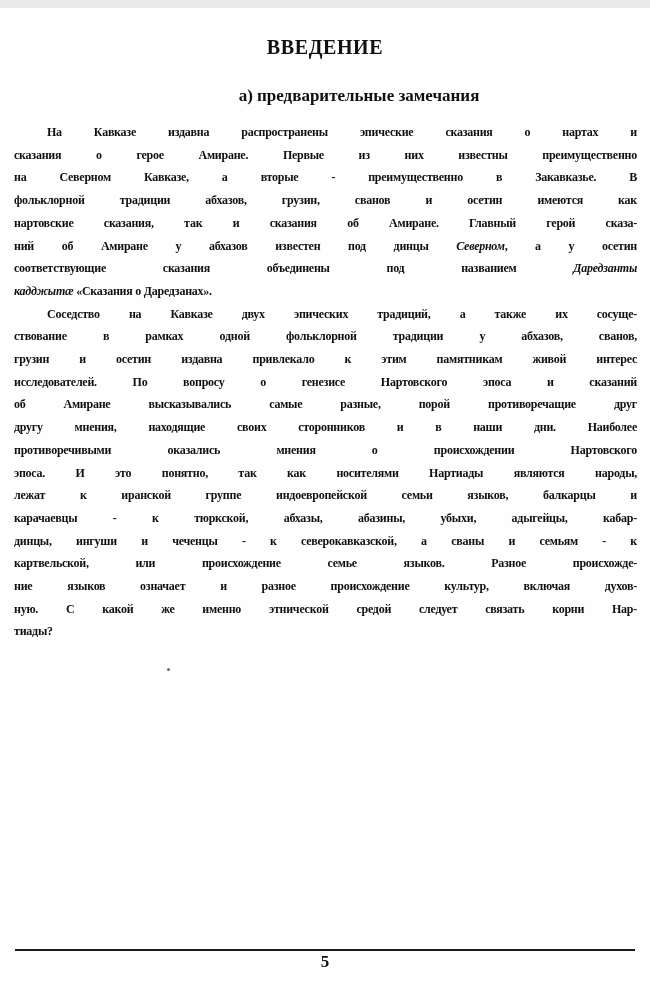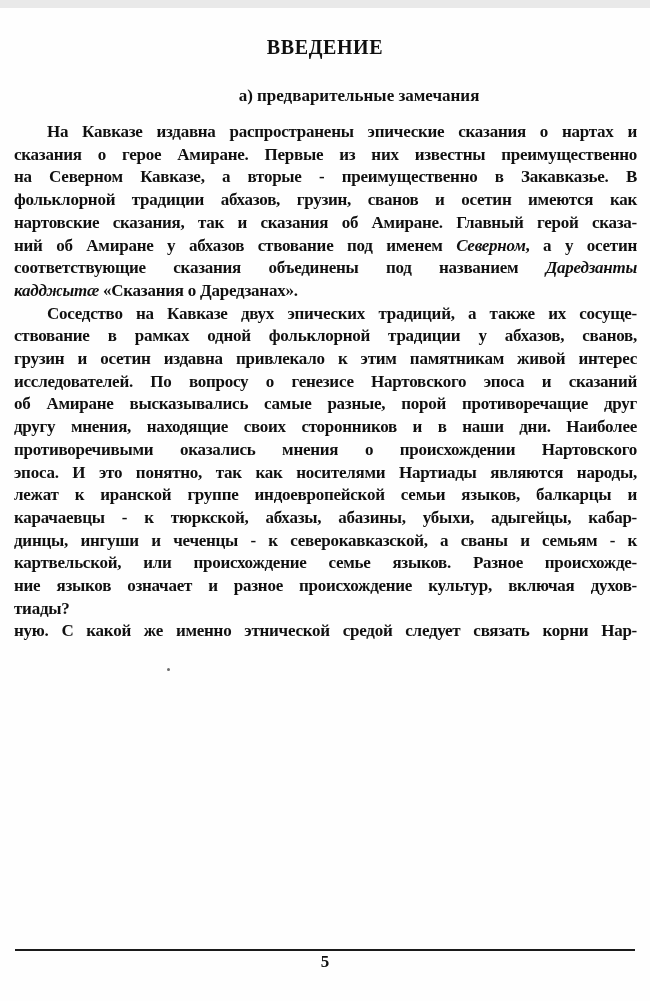--- a/index.html
+++ b/index.html
@@ -44,7 +44,7 @@
     top: 113px;
     left: 14px;
     width: 623px;
-    font-size: 17px;
+    font-size: 12px;
     font-weight: 700;
     line-height: 22.7px;
     letter-spacing: -0.25px;

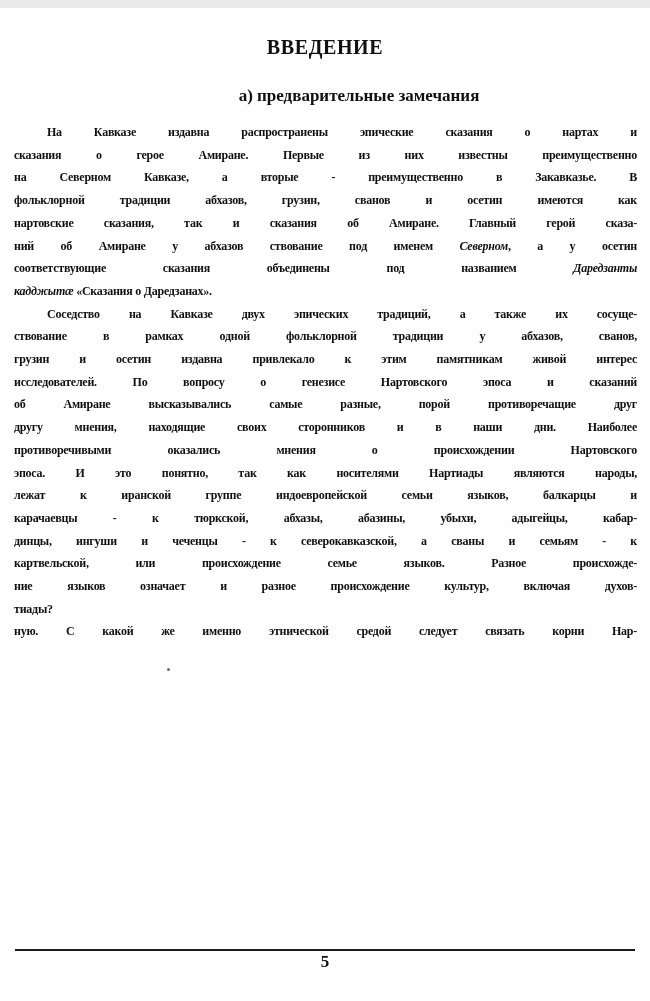--- a/index.html
+++ b/index.html
@@ -107,7 +107,7 @@
         <div class="line"><span>на Северном Кавказе, а вторые - преимущественно в Закавказье. В</span></div>
         <div class="line"><span>фольклорной традиции абхазов, грузин, сванов и осетин имеются как</span></div>
         <div class="line"><span>нартовские сказания, так и сказания об Амиране. Главный герой сказа-</span></div>
-        <div class="line"><span>ний об Амиране у абхазов ствование под именем </span><i>Северном</i><span>, а у осетин</span></div>
+        <div class="line"><span>ний об Амиране у абхазов известен под динцы </span><i>Северном</i><span>, а у осетин</span></div>
         <div class="line"><span>соответствующие сказания объединены под названием </span><i>Даредзанты</i></div>
         <div class="line last"><i>кадджытæ</i><span> «Сказания о Даредзанах».</span></div>
       </div>

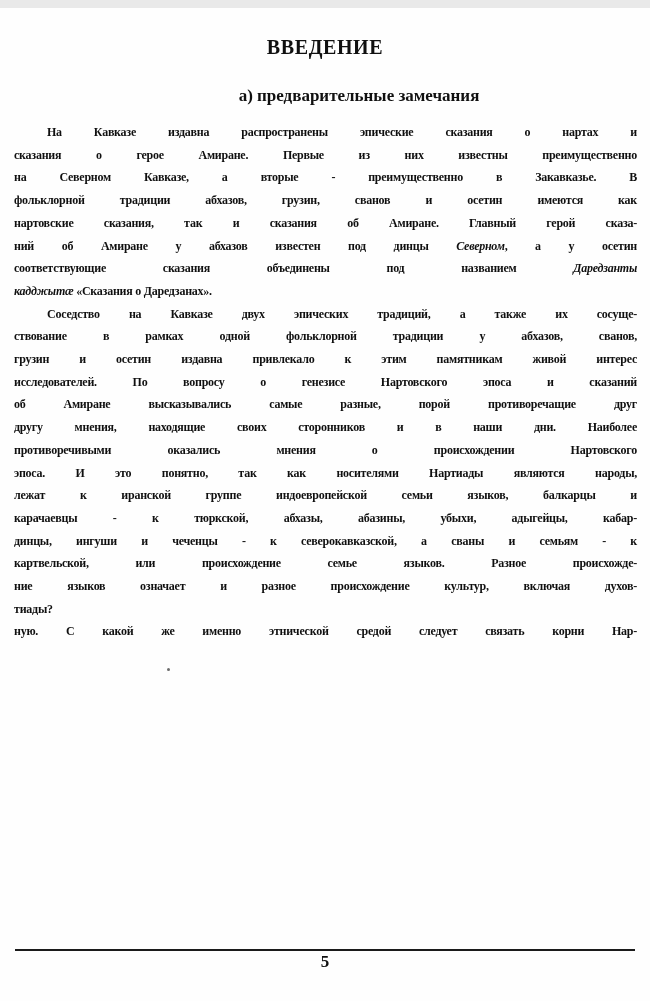--- a/index.html
+++ b/index.html
@@ -125,8 +125,8 @@
         <div class="line"><span>динцы, ингуши и чеченцы - к северокавказской, а сваны и семьям - к</span></div>
         <div class="line"><span>картвельской, или происхождение семье языков. Разное происхожде-</span></div>
         <div class="line"><span>ние языков означает и разное происхождение культур, включая духов-</span></div>
+        <div class="line"><span>ную. С какой же именно этнической средой следует связать корни Нар-</span></div>
         <div class="line last"><span>тиады?</span></div>
-        <div class="line"><span>ную. С какой же именно этнической средой следует связать корни Нар-</span></div>
       </div>
     </div>
   <div class="artifact-dot"></div>

